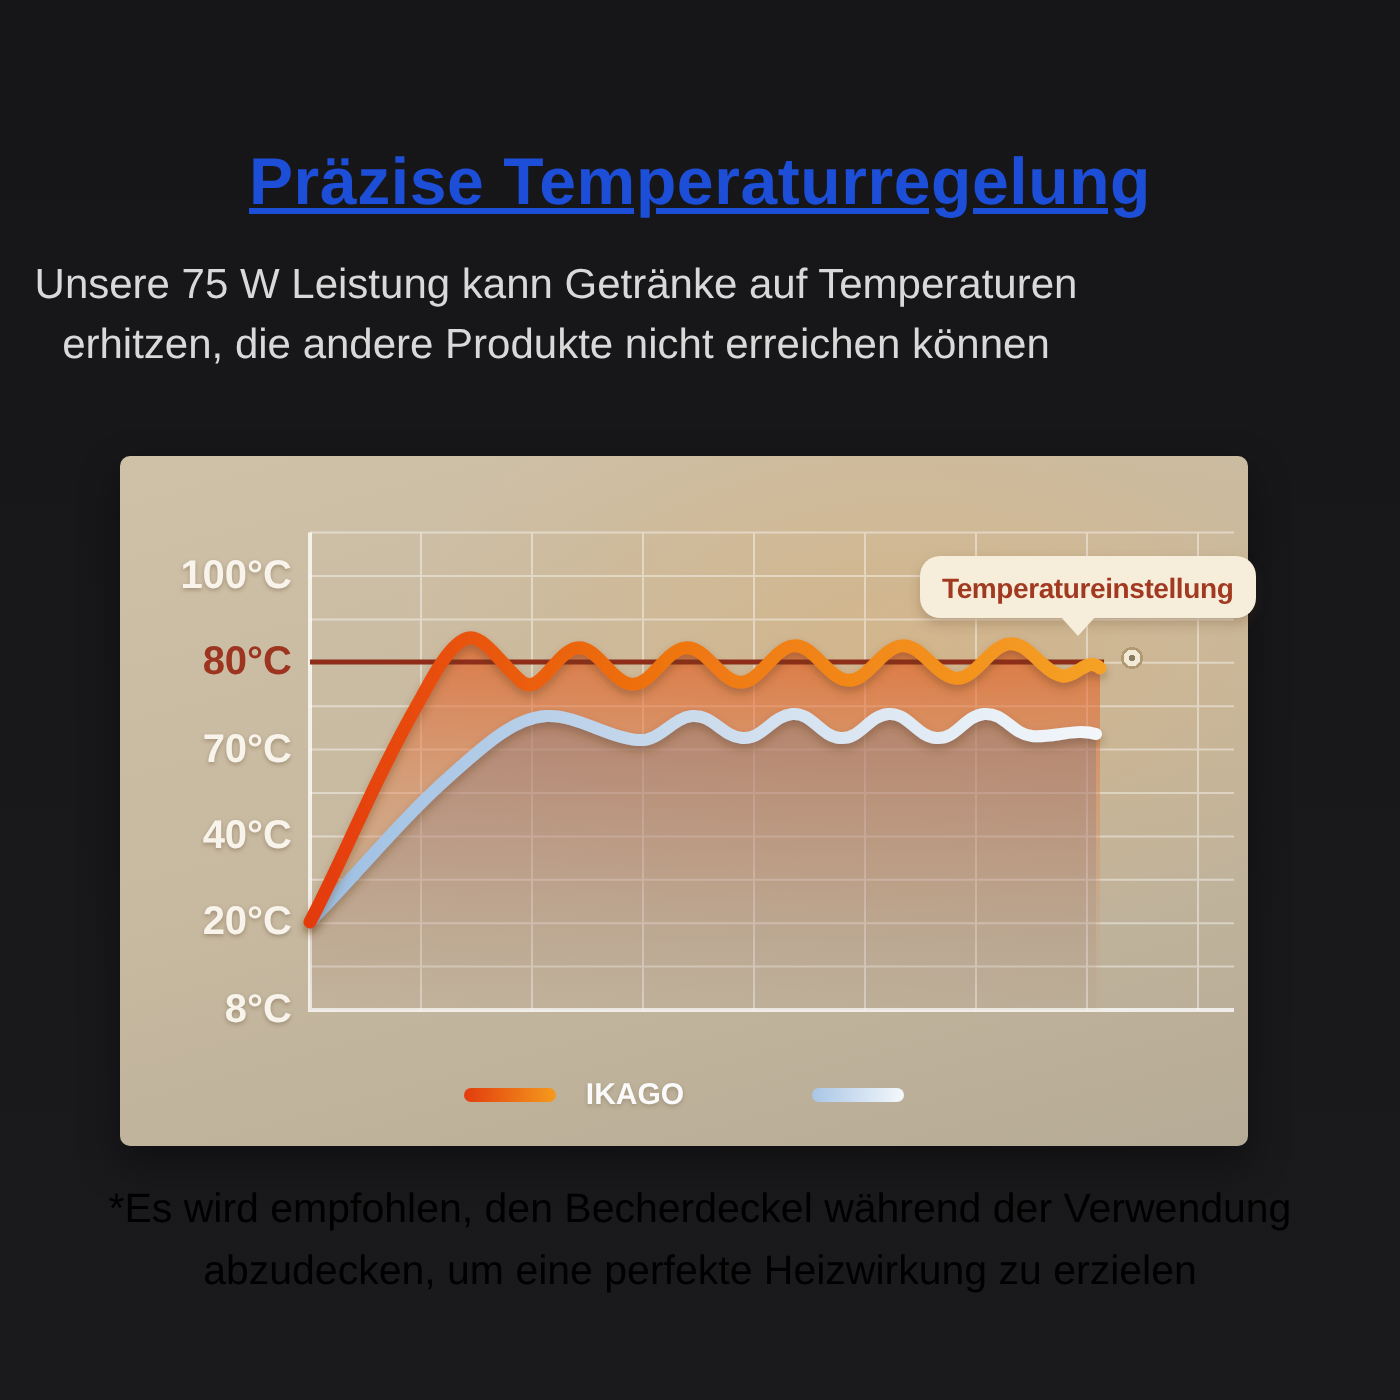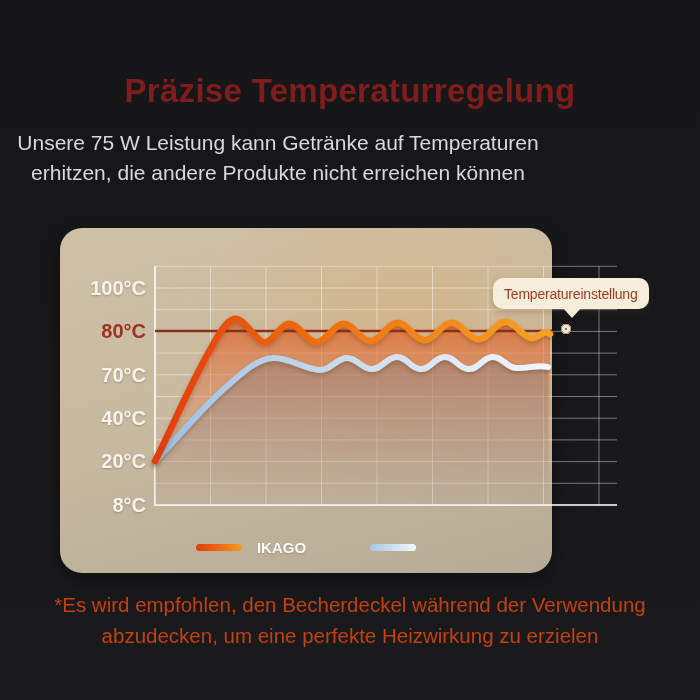--- a/index.html
+++ b/index.html
@@ -10,7 +10,7 @@
   }
   .title{
     position:absolute;top:72px;left:0;width:700px;text-align:center;
-    font-size:33px;font-weight:bold;color:#7f1d1d;letter-spacing:.3px;
+    font-size:33px;font-weight:bold;color:#1d4ed8;letter-spacing:.3px;text-decoration:underline;
   }
   .subtitle{
     position:absolute;top:128px;left:0;width:556px;text-align:center;

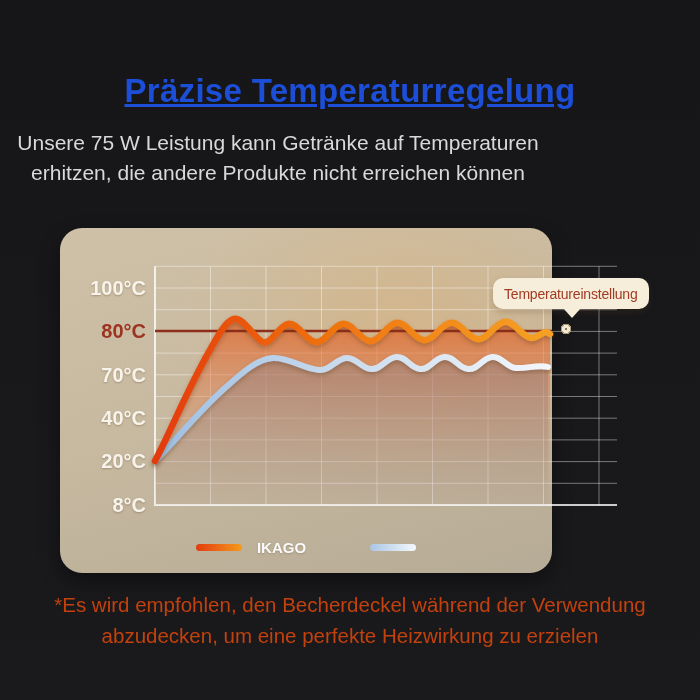--- a/index.html
+++ b/index.html
@@ -17,8 +17,8 @@
     font-size:21px;color:#d9d9d9;line-height:30px;font-weight:400;
   }
   .card{
-    position:absolute;left:60px;top:228px;width:492px;height:345px;
-    border-radius:22px;
+    position:absolute;left:60px;top:228px;width:564px;height:345px;
+    border-radius:5px;
     background:
       radial-gradient(75% 70% at 70% 28%, rgba(232,168,88,.30), rgba(232,168,88,0) 62%),
       linear-gradient(165deg,#cfc1a8 0%,#c7b9a0 50%,#b6ab96 100%);

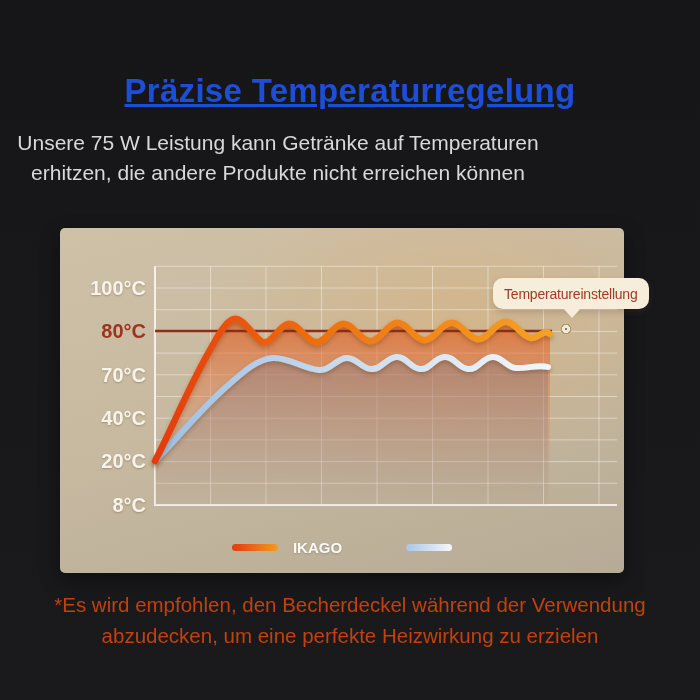--- a/index.html
+++ b/index.html
@@ -32,10 +32,10 @@
   }
   .ylab.hl{color:#9c3420;text-shadow:none;}
   .badge{
-    position:absolute;left:433px;top:50px;height:31px;padding:0 11px;
+    position:absolute;left:400px;top:50px;height:31px;padding:0 11px;
     background:#f6eedb;border-radius:10px;
     display:flex;align-items:center;justify-content:center;white-space:nowrap;
-    font-size:14px;font-weight:normal;color:#a23a22;letter-spacing:-.2px;
+    font-size:14px;font-weight:bold;color:#a23a22;letter-spacing:-.2px;
     box-shadow:0 3px 6px rgba(90,60,30,.25);
   }
   .badge::after{

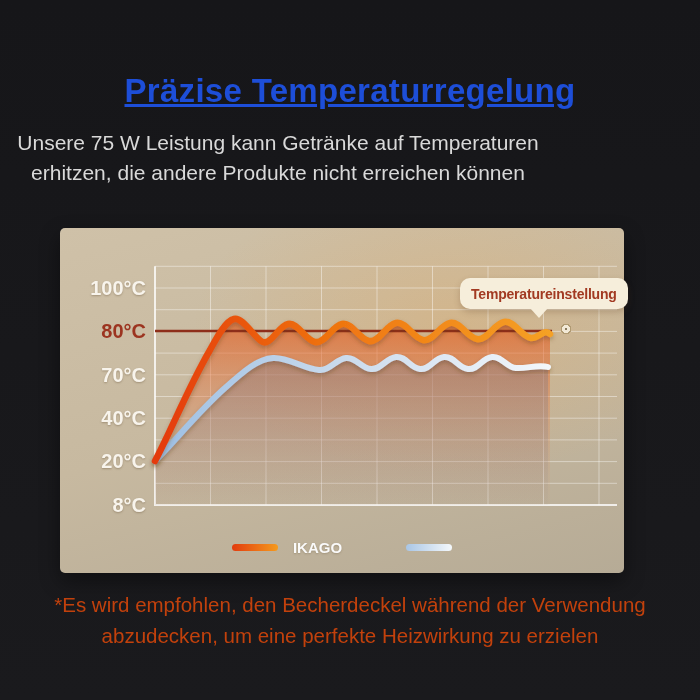--- a/index.html
+++ b/index.html
@@ -58,7 +58,7 @@
   .leg-label{font-size:15px;font-weight:bold;color:#fafafa;text-shadow:0 1px 2px rgba(110,92,64,.35);}
   .footer{
     position:absolute;top:589px;left:0;width:700px;text-align:center;
-    font-size:20.5px;color:#c2410c;line-height:31px;font-weight:400;
+    font-size:20.5px;color:#000000;line-height:31px;font-weight:400;
   }
 </style>
 </head>

